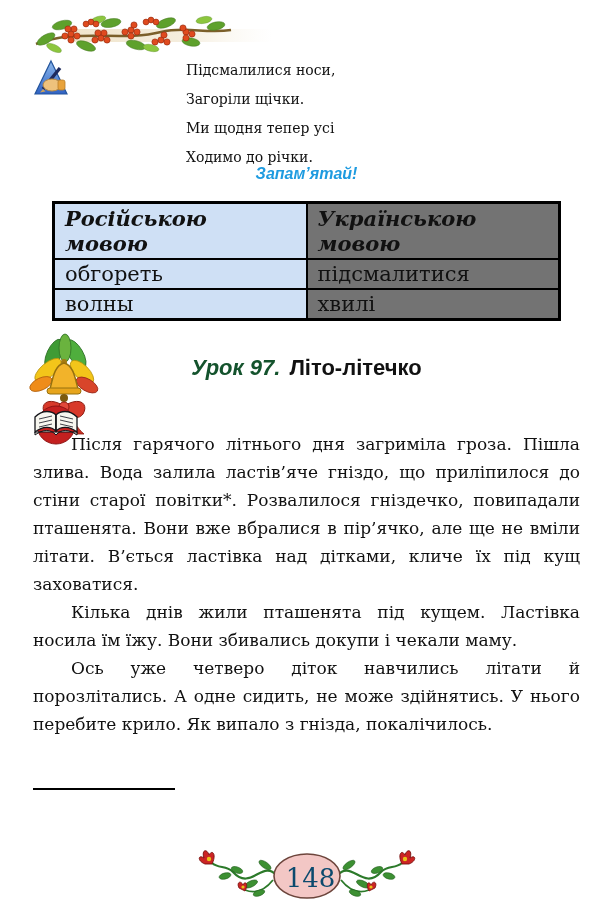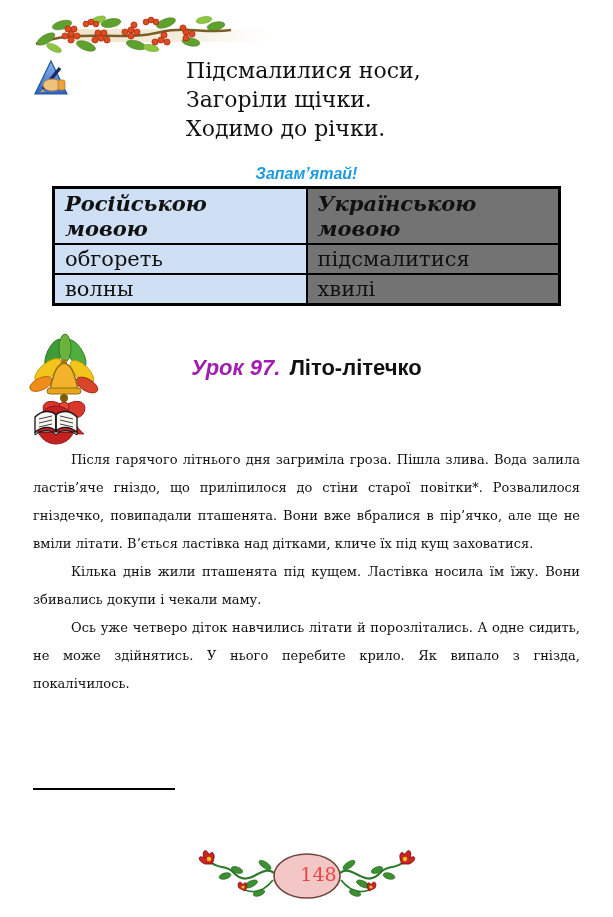--- a/index.html
+++ b/index.html
@@ -12,7 +12,7 @@
   
   .pencil-icon { position:absolute; top:59px; left:33px; }
   
-  .poem { position:absolute; top:56px; left:186px; font-size:22px; line-height:29px; white-space:nowrap; }
+  .poem { position:absolute; top:56px; left:186px; font-size:14px; line-height:29px; white-space:nowrap; }
   
   .remember {
     position:absolute; top:165px; left:0; width:100%; text-align:center;

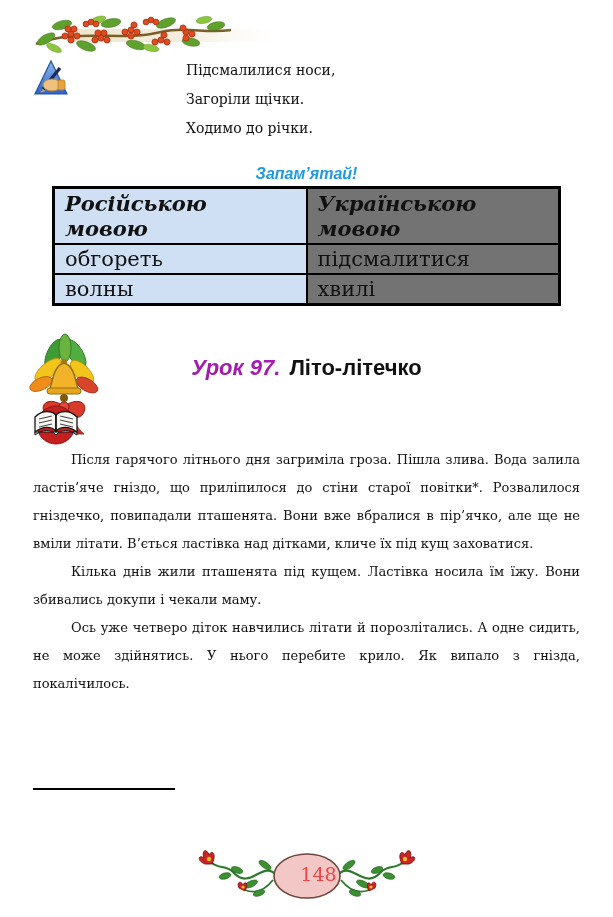--- a/index.html
+++ b/index.html
@@ -162,6 +162,7 @@
   <div class="poem">
     <div>Підсмалилися носи,</div>
     <div>Загоріли щічки.</div>
+    <div>Ми щодня тепер усі</div>
     <div>Ходимо до річки.</div>
   </div>
 

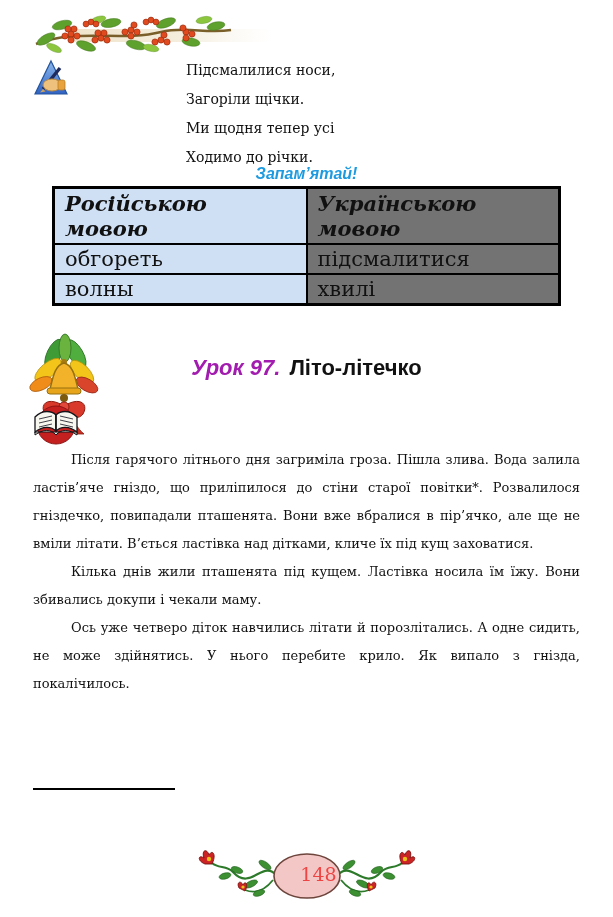--- a/index.html
+++ b/index.html
@@ -21,7 +21,7 @@
   }
   
   .vocab-table {
-    position:absolute; top:186px; left:52px; width:509px;
+    position:absolute; top:201px; left:52px; width:509px;
     border-collapse:collapse; border:3px solid #000; font-size:21px; table-layout:fixed;
   }
   .vocab-table th, .vocab-table td { border:2px solid #000; padding:2px 10px; text-align:left; }

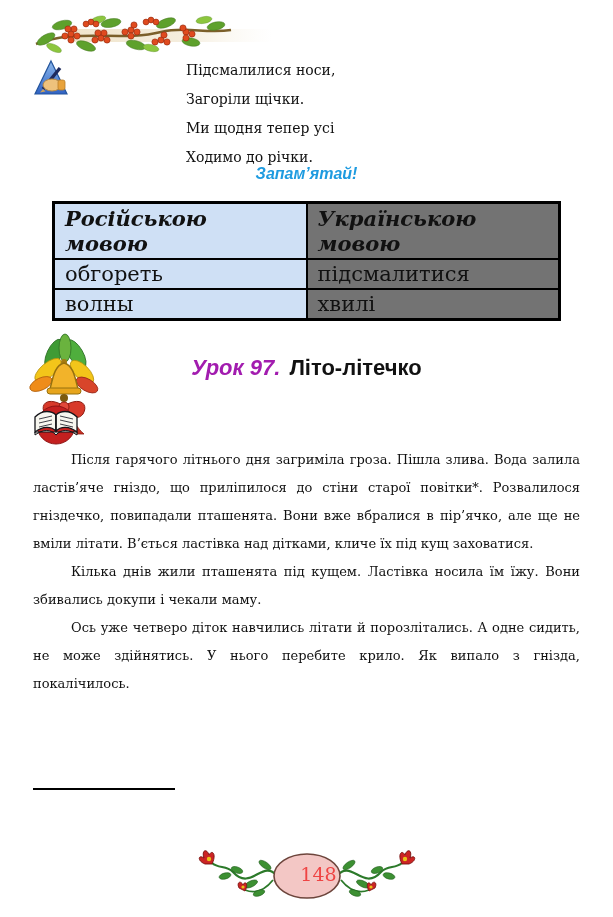--- a/index.html
+++ b/index.html
@@ -35,7 +35,7 @@
     position:absolute; top:355px; left:0; width:100%; text-align:center;
     font-family:"Liberation Sans", sans-serif; font-weight:700; font-size:22px;
   }
-  .lesson-number { color:#a21caf; font-style:italic; margin-right:9px; }
+  .lesson-number { color:#14532d; font-style:italic; margin-right:9px; }
   .story-title {
     position:absolute; top:395px; left:0; width:100%; text-align:center;
     font-size:21px; letter-spacing:1.5px;

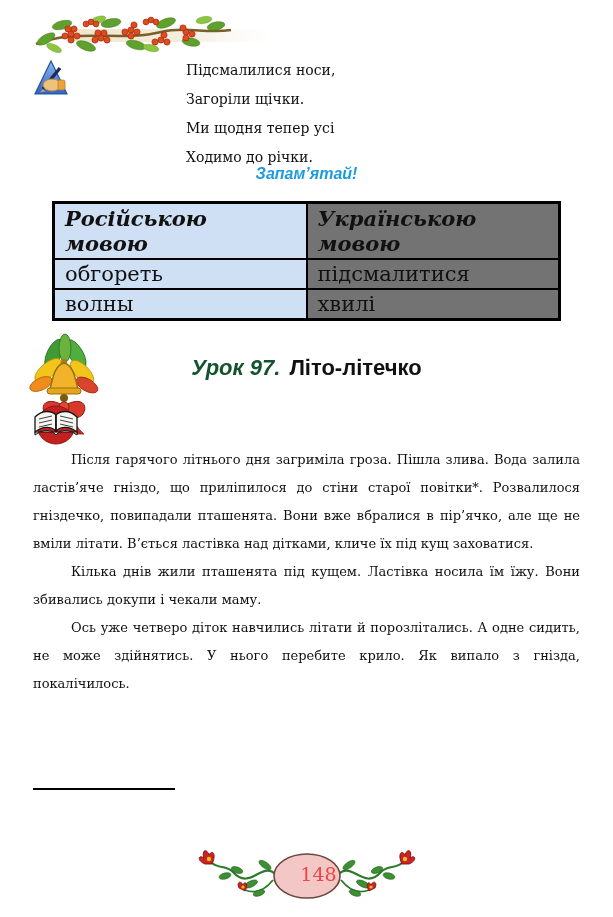--- a/index.html
+++ b/index.html
@@ -44,7 +44,7 @@
   
   .story-body {
     position:absolute; top:430px; left:33px; width:547px;
-    font-size:13px; line-height:28px; text-align:justify;margin-top:16px;
+    font-size:17px; line-height:28px; text-align:justify;
   }
   .story-body p { margin:0; text-indent:38px; }
   

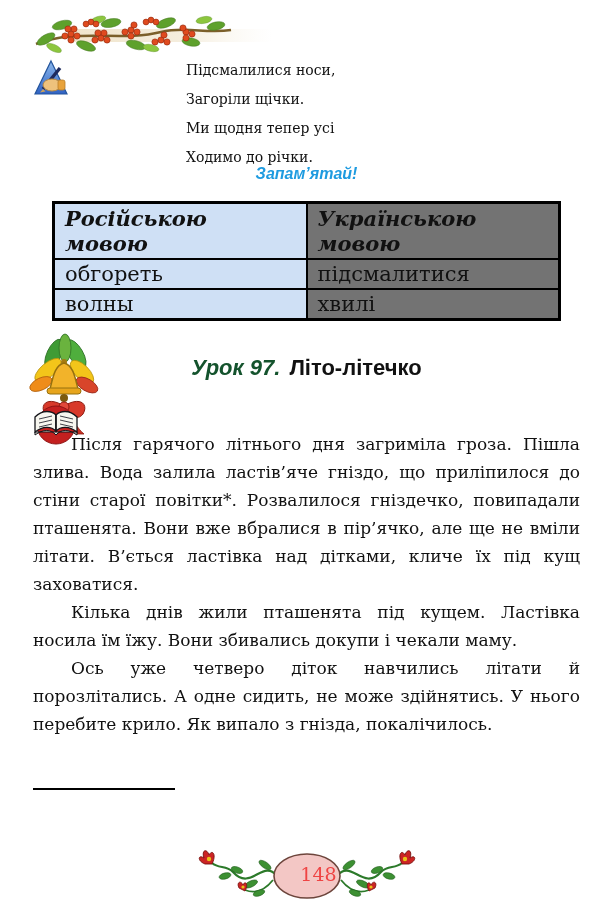--- a/index.html
+++ b/index.html
@@ -58,8 +58,8 @@
   .footer-ornament { position:absolute; top:846px; left:50%; transform:translateX(-50%); width:220px; height:64px; }
   .footer-ornament svg { position:absolute; top:0; left:0; }
   .page-number {
-    position:absolute; top:17px; left:12px; width:100%; text-align:center;
-    font-size:19px; color:#ef4444;
+    position:absolute; top:17px; left:4px; width:100%; text-align:center;
+    font-size:26px; color:#0c4a6e;
   }
 </style>
 </head>

